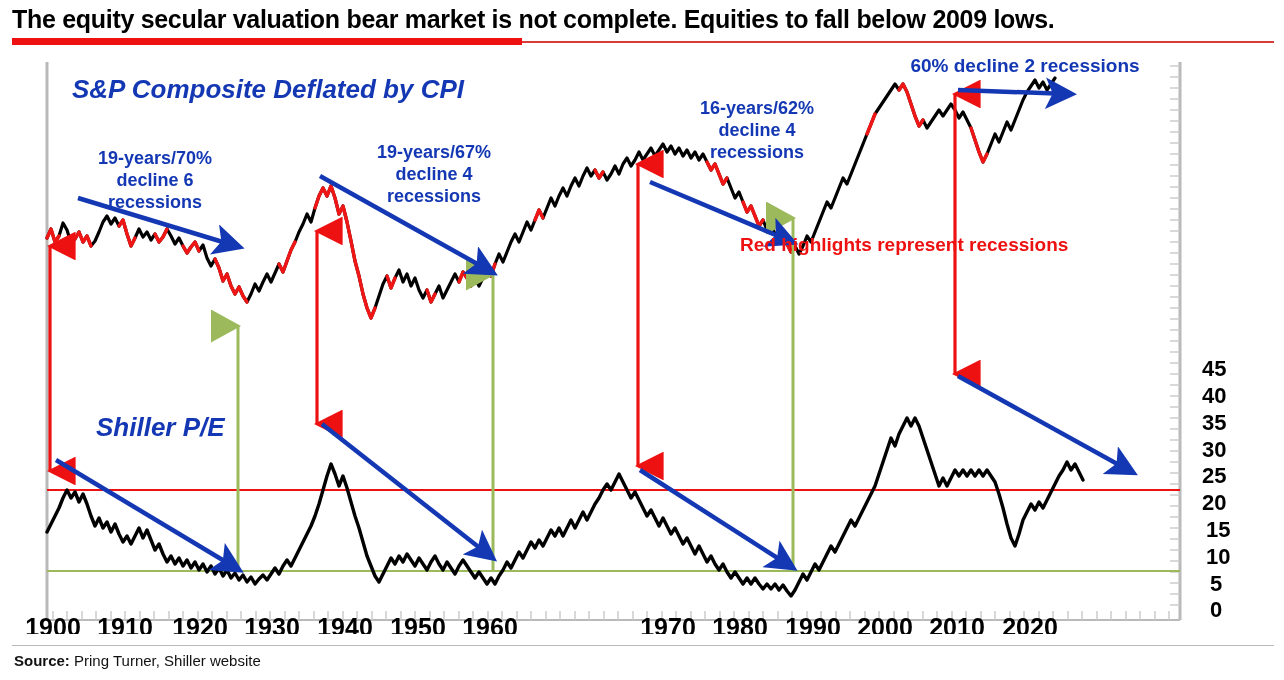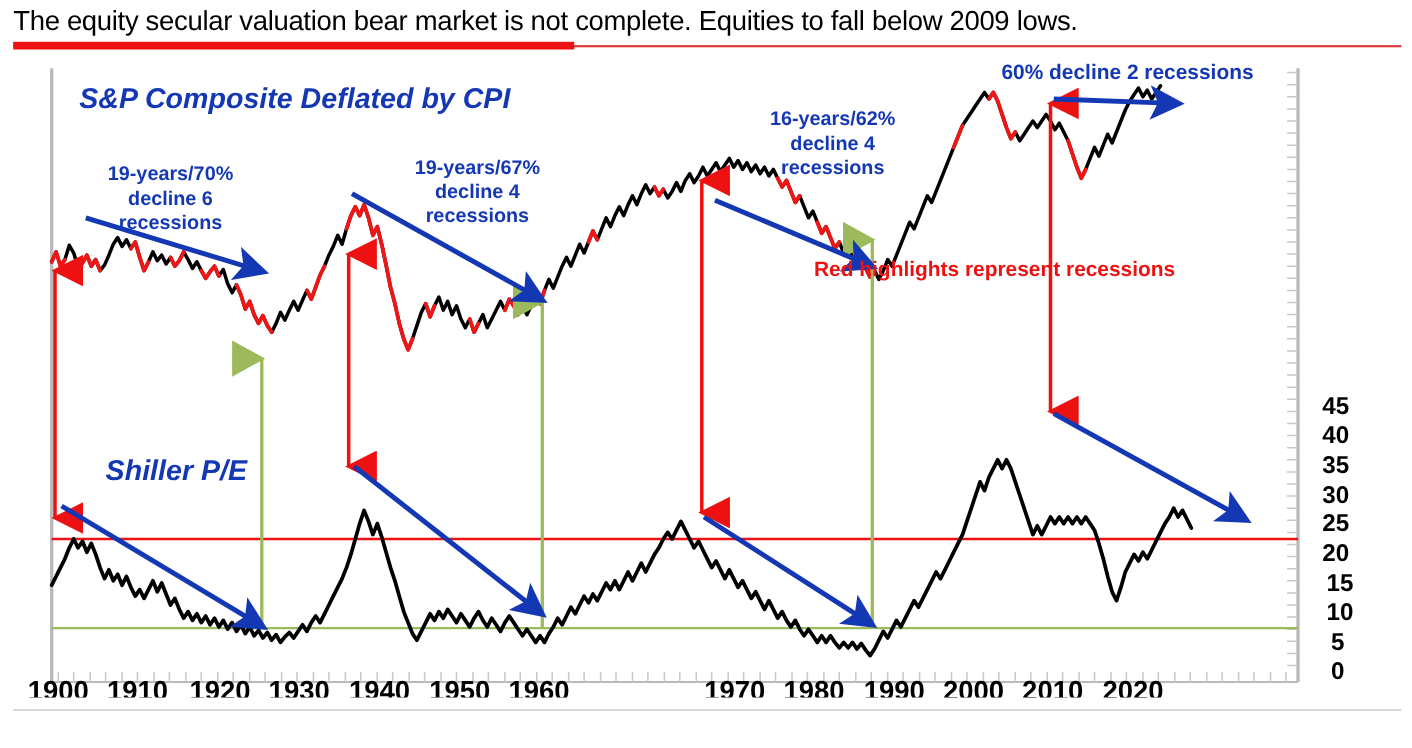--- a/index.html
+++ b/index.html
@@ -7,7 +7,7 @@
   #page{position:relative;width:1284px;height:680px;background:#ffffff;}
 
   .title-wrap{position:absolute;left:0;top:0;width:1284px;height:46px;}
-  .title{position:absolute;left:12px;top:5px;font-size:25px;font-weight:normal;color:#000;
+  .title{position:absolute;left:12px;top:5px;font-size:25px;font-weight:bold;color:#000;
          letter-spacing:-0.3px;white-space:nowrap;font-family:"Liberation Sans",sans-serif;}
   .rule-thick{position:absolute;left:12px;top:38px;width:510px;height:7px;background:#ee1111;}
   .rule-thin{position:absolute;left:12px;top:41px;width:1262px;height:2px;background:#d93a3a;}

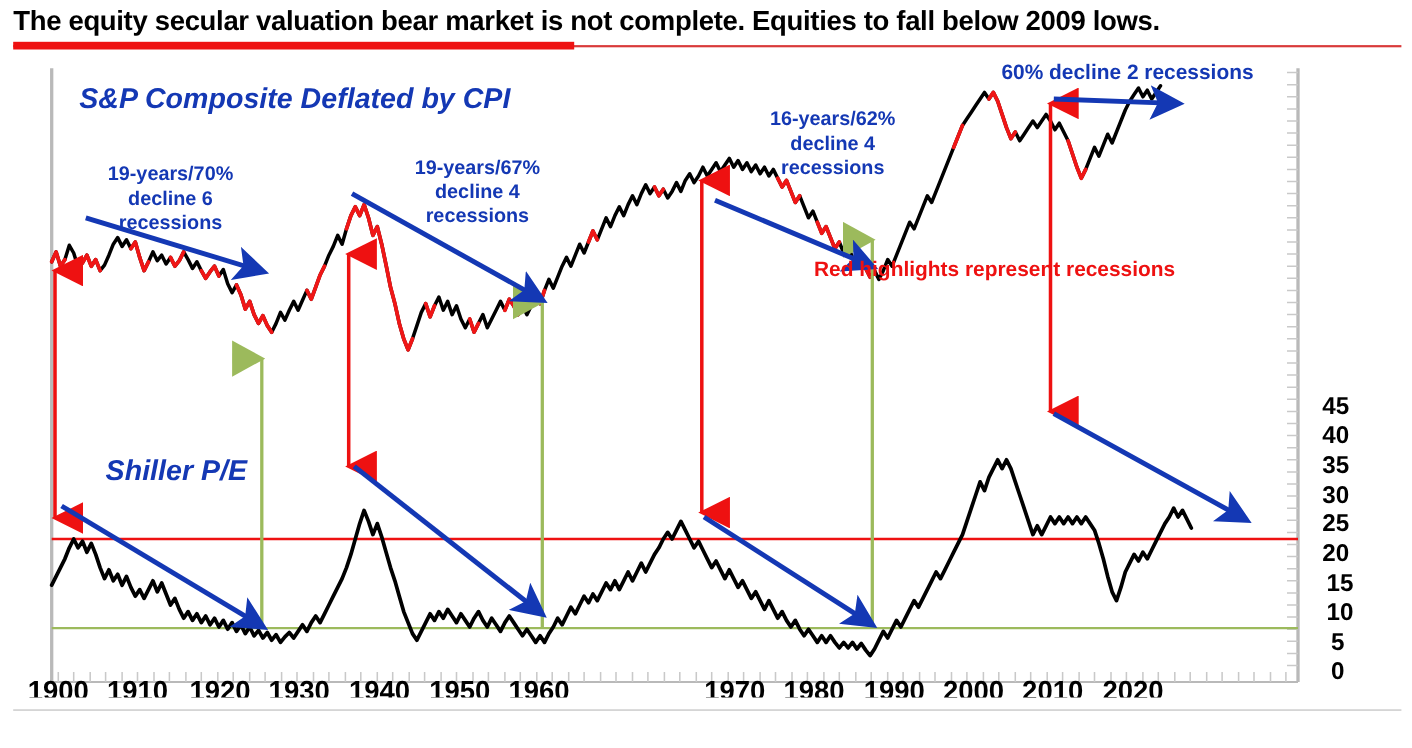--- a/index.html
+++ b/index.html
@@ -374,6 +374,9 @@
   </div>
 
   <div class="srcbar"></div>
+  <div class="source">
+    <b>Source:</b><span> Pring Turner, Shiller website</span>
+  </div>
 
 </div>
 

